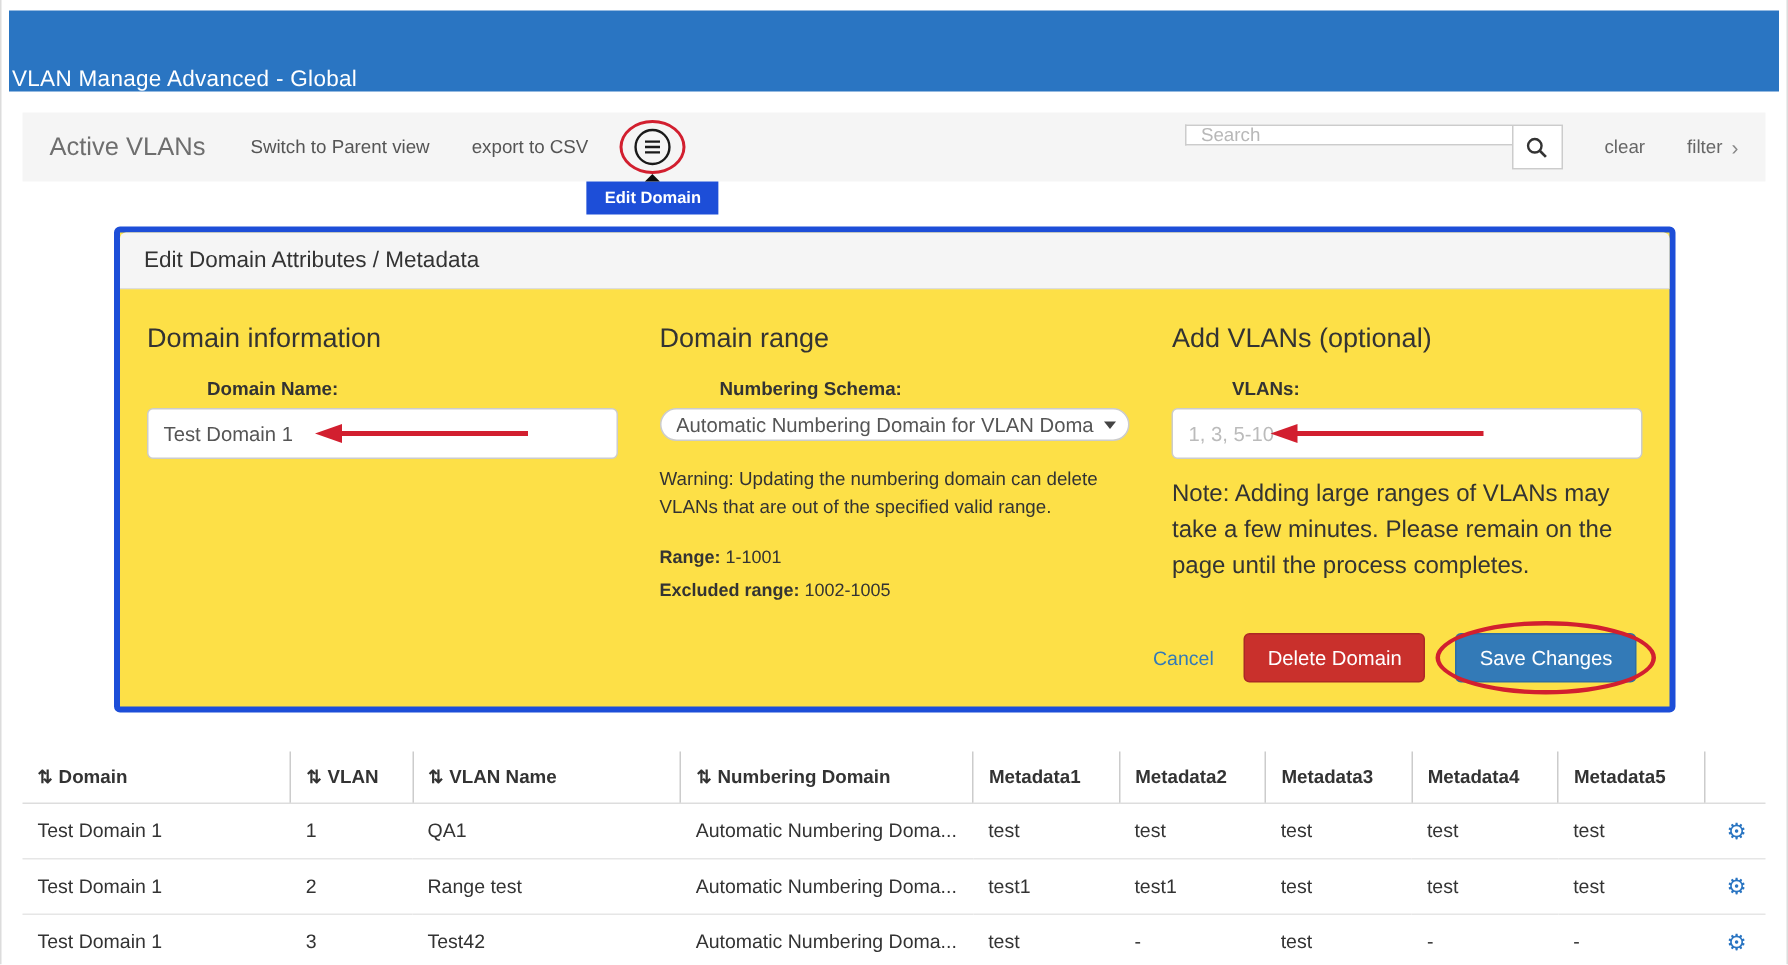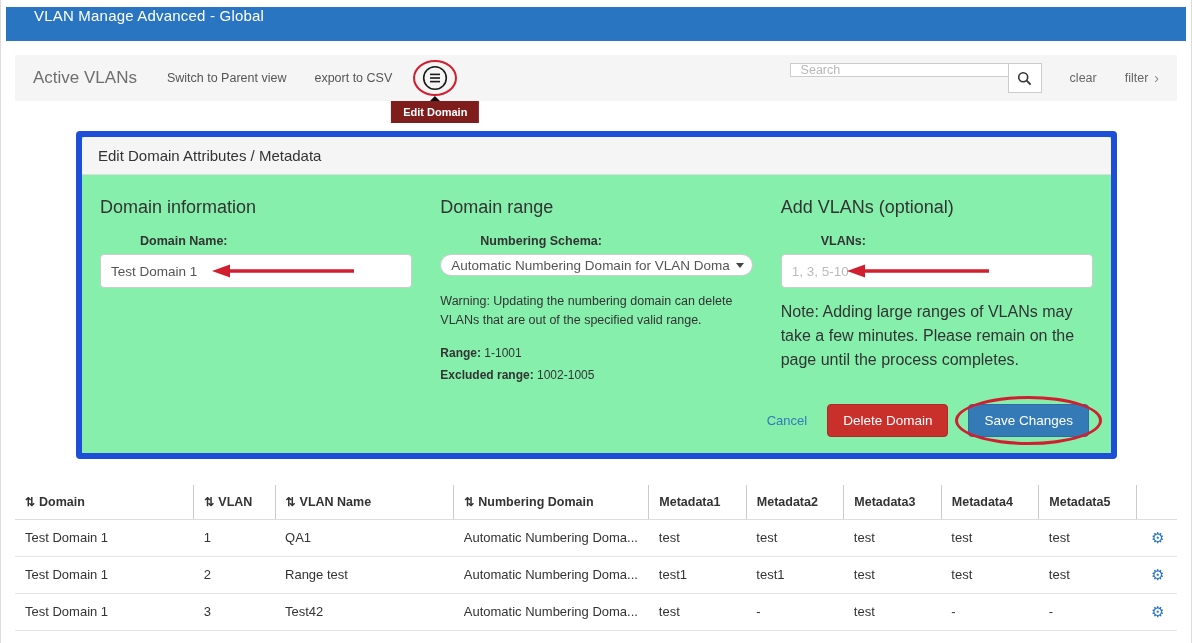--- a/index.html
+++ b/index.html
@@ -12,8 +12,8 @@
           border-left:1px solid #dcdcdc; border-right:1px solid #dcdcdc; }
 
   
-  .topbar { margin:7px 5px 0 5px; height:34px; background:var(--header-blue,#2a75c2);
-            display:flex; align-items:flex-start; padding:0 28px; }
+  .topbar { margin:7px 5px 0 5px; height:54px; background:var(--header-blue,#2a75c2);
+            display:flex; align-items:flex-end; padding:0 2px; }
   .topbar-title { color:#fff; font-size:15px; font-weight:500; letter-spacing:.2px; }
 
   

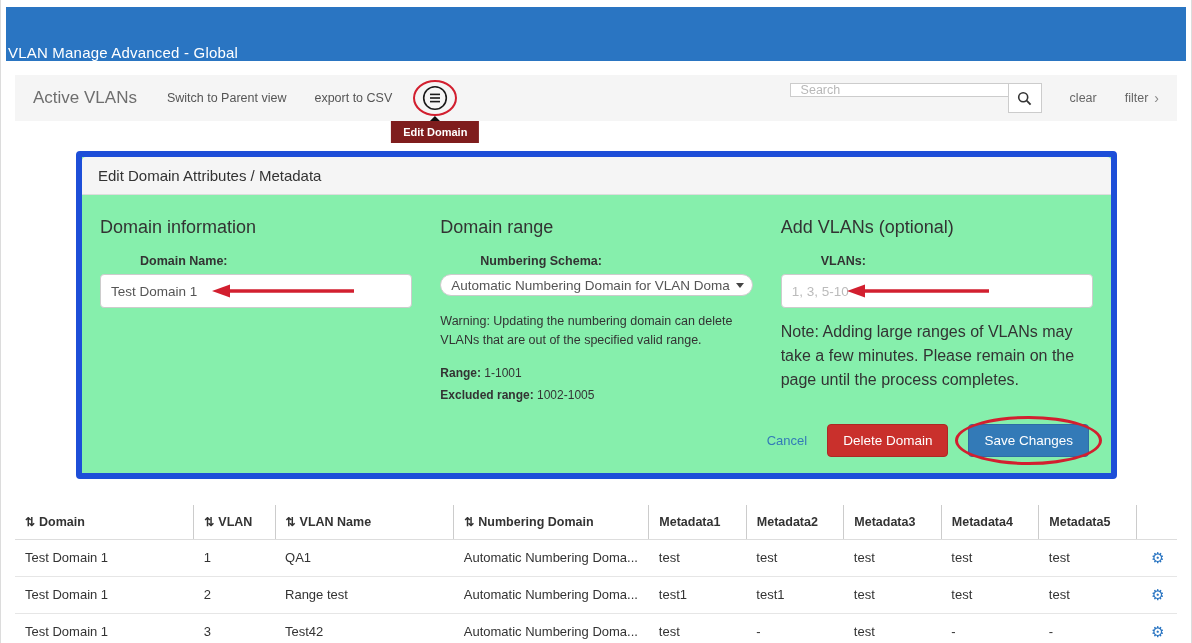--- a/index.html
+++ b/index.html
@@ -27,7 +27,7 @@
              border-radius:50%; pointer-events:none; }
   .ellipse-menu { left:-9px; right:-9px; top:-5px; bottom:-5px; border-width:2.5px; }
   .tooltip { position:absolute; top:36px; left:50%; transform:translateX(-50%);
-             background:#7f1d1d; color:#fff; font-size:11px; font-weight:700;
+             background:#1d4ed8; color:#fff; font-size:11px; font-weight:700;
              padding:5px 12px; white-space:nowrap; z-index:30; }
   .tooltip-caret { position:absolute; top:-5px; left:50%; margin-left:-5px;
              width:0; height:0; border-left:5px solid transparent;

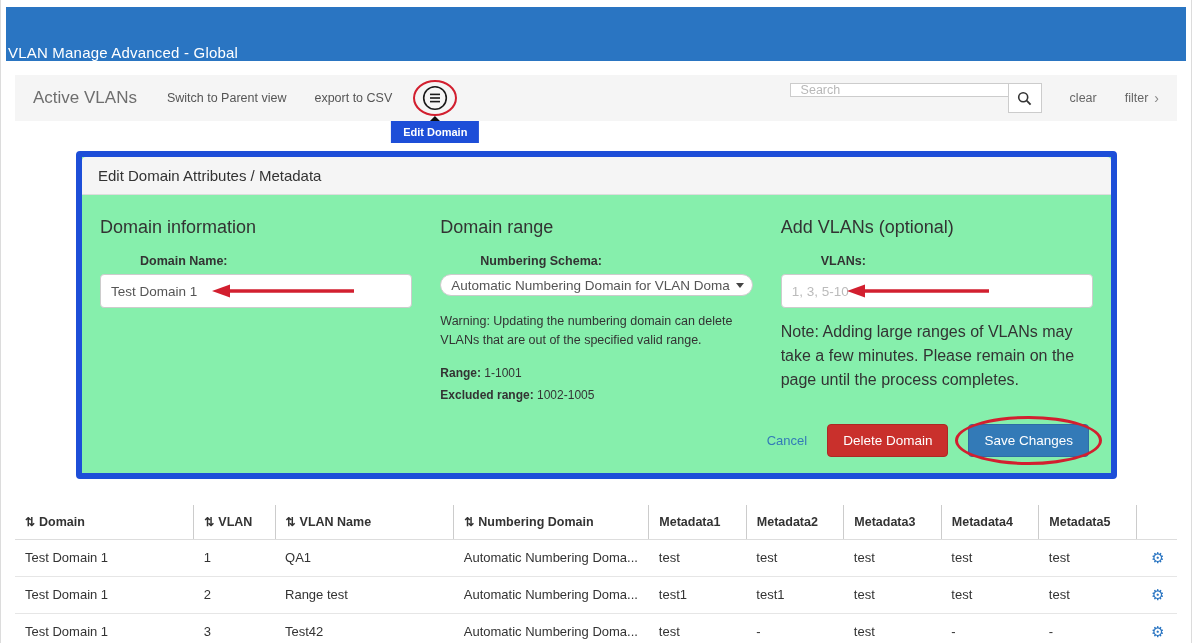--- a/index.html
+++ b/index.html
@@ -45,7 +45,7 @@
   .chev { margin-left:6px; color:#888; font-size:14px; line-height:1; }
 
   
-  .panel { margin:30px 74px 0 75px; border:6px solid #1d4ed8; border-radius:4px; background:#86efac; }
+  .panel { margin:30px 74px 0 75px; border:4px solid #1d4ed8; border-radius:4px; background:#fde047; }
   .panel-header { background:#f5f5f5; border-bottom:1px solid #ddd; padding:10px 16px;
                   font-size:15px; color:#333; border-radius:4px 4px 0 0; }
   .panel-body { position:relative; padding:22px 18px 16px; }

